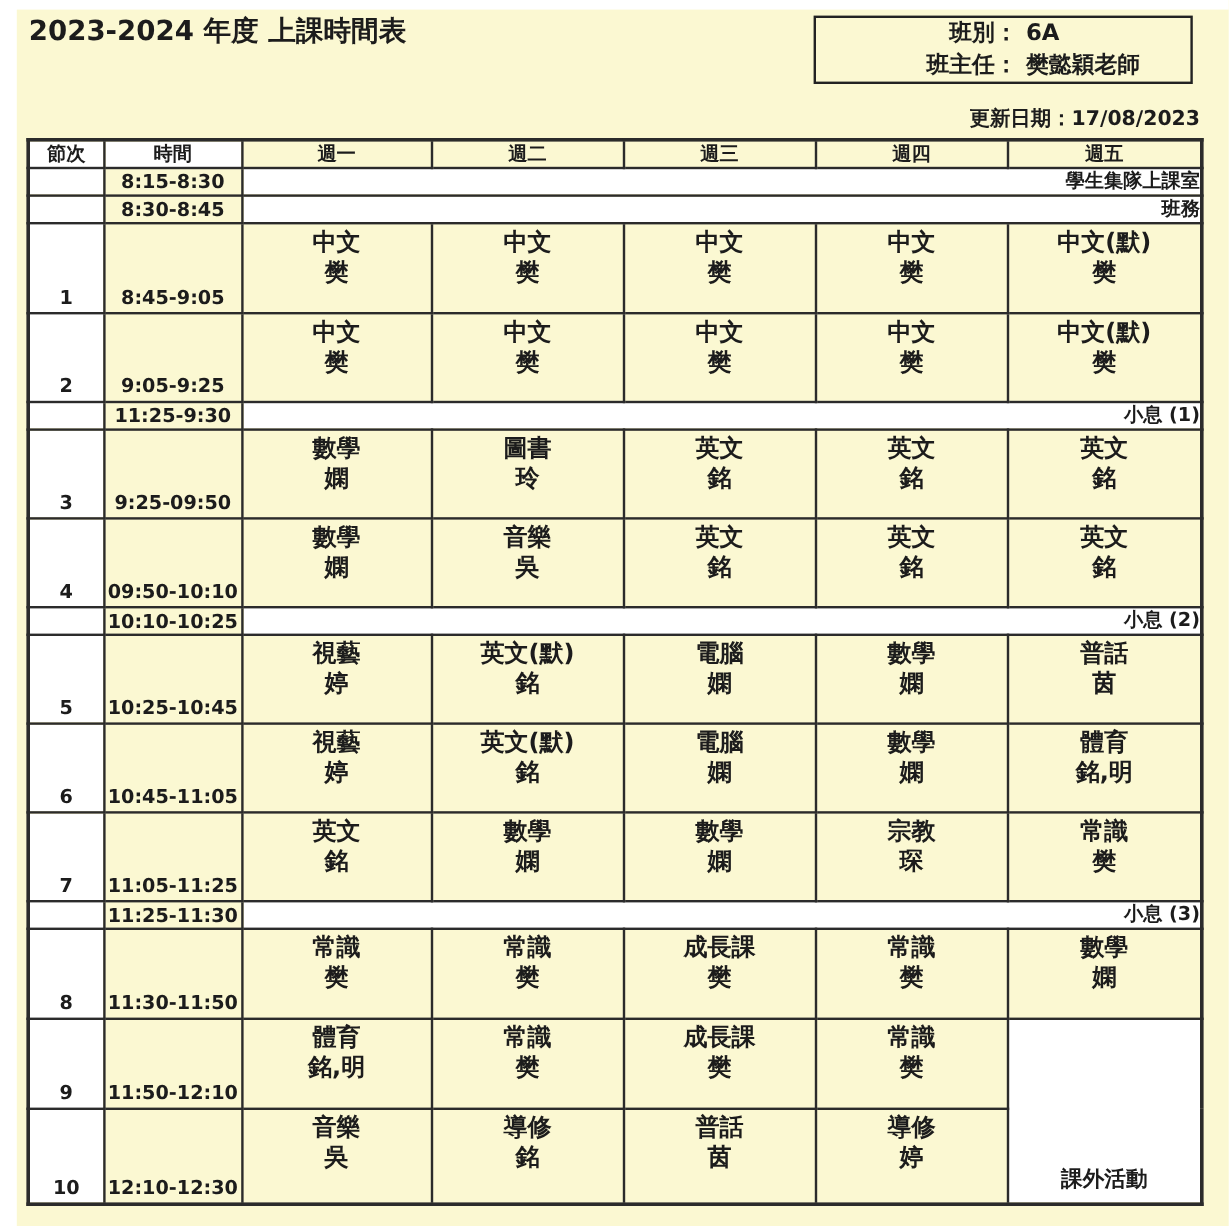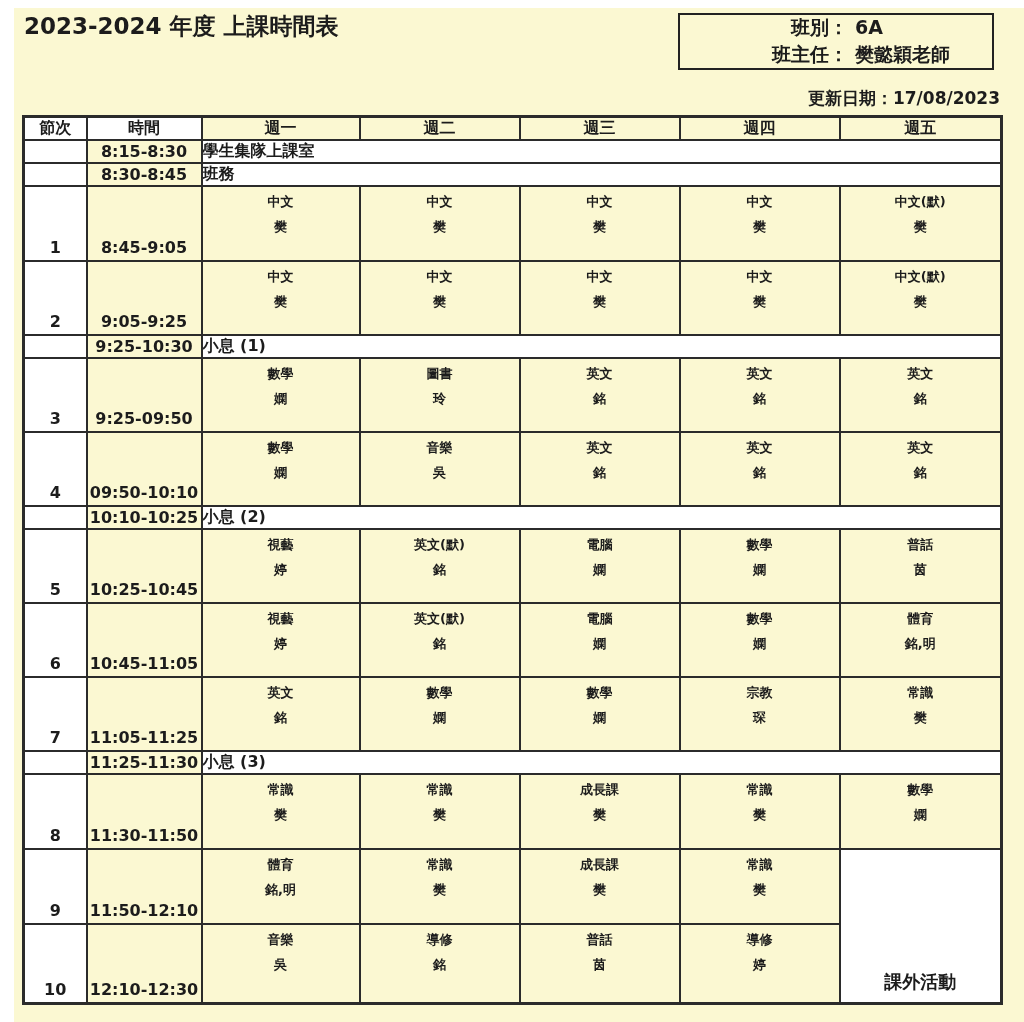--- a/index.html
+++ b/index.html
@@ -43,7 +43,7 @@
   td.time-cell{background:var(--cell-yellow);vertical-align:bottom;text-align:center;font-size:16px;font-weight:600;padding-bottom:3px;white-space:nowrap;}
   td.time-cell.mid{vertical-align:middle;padding-bottom:0;}
   td.subj-cell{background:var(--cell-yellow);vertical-align:top;text-align:center;font-size:13px;font-weight:600;line-height:25px;padding-top:2px;}
-  td.act-cell{background:var(--cell-white);vertical-align:middle;text-align:left;font-size:16px;font-weight:600;}
+  td.act-cell{background:var(--cell-white);vertical-align:middle;text-align:right;font-size:16px;font-weight:600;}
   td.eca-cell{background:var(--cell-white);vertical-align:bottom;text-align:center;font-size:18px;font-weight:600;padding-bottom:8px;}
 </style>
 </head>

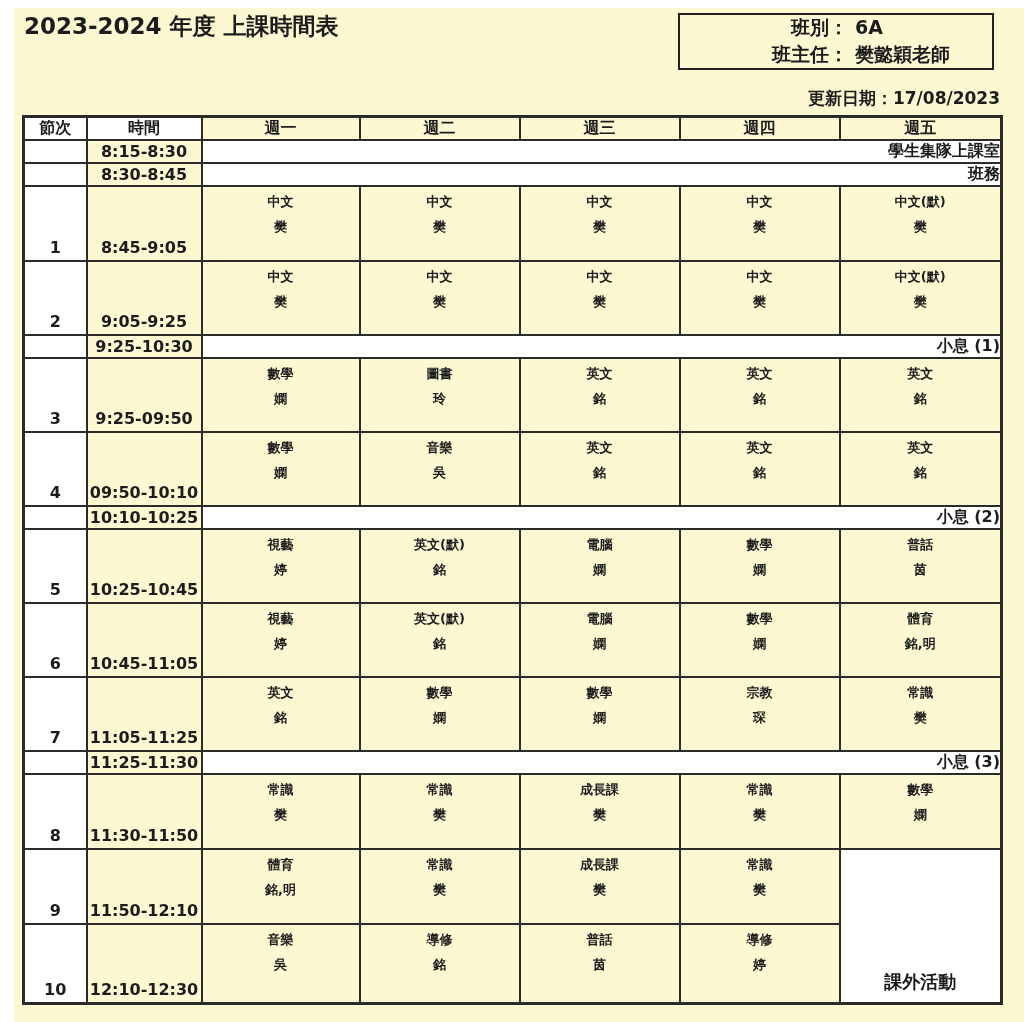--- a/index.html
+++ b/index.html
@@ -42,7 +42,7 @@
   td.num-cell{background:var(--cell-white);vertical-align:bottom;text-align:center;font-size:16px;font-weight:700;padding-bottom:3px;}
   td.time-cell{background:var(--cell-yellow);vertical-align:bottom;text-align:center;font-size:16px;font-weight:600;padding-bottom:3px;white-space:nowrap;}
   td.time-cell.mid{vertical-align:middle;padding-bottom:0;}
-  td.subj-cell{background:var(--cell-yellow);vertical-align:top;text-align:center;font-size:13px;font-weight:600;line-height:25px;padding-top:2px;}
+  td.subj-cell{background:var(--cell-yellow);vertical-align:top;text-align:center;font-size:20px;font-weight:600;line-height:25px;padding-top:2px;}
   td.act-cell{background:var(--cell-white);vertical-align:middle;text-align:right;font-size:16px;font-weight:600;}
   td.eca-cell{background:var(--cell-white);vertical-align:bottom;text-align:center;font-size:18px;font-weight:600;padding-bottom:8px;}
 </style>

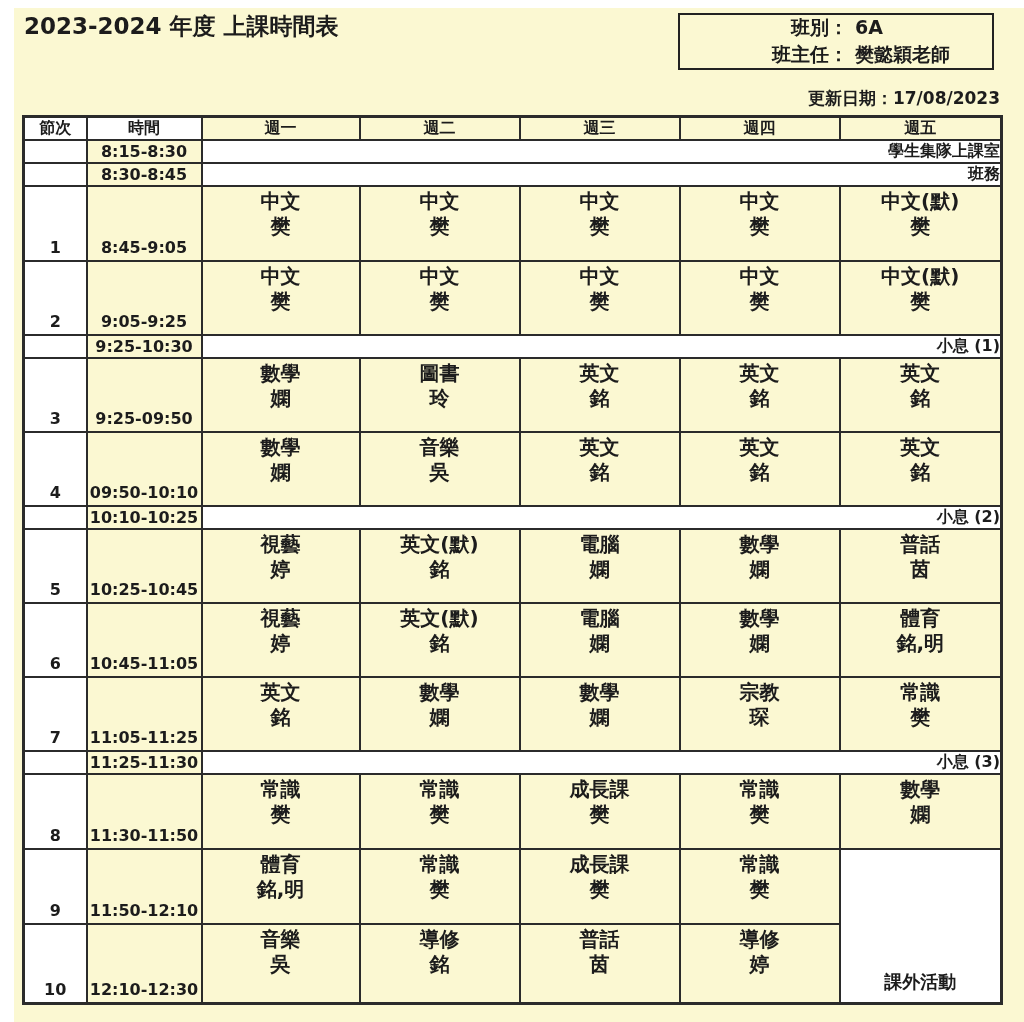--- a/index.html
+++ b/index.html
@@ -146,7 +146,7 @@
       </tr>
       <tr style="height: 22px;">
         <td class="num-cell"></td>
-        <td class="time-cell mid">9:25-10:30</td>
+        <td class="time-cell mid">11:25-9:30</td>
         <td colspan="5" class="act-cell">小息 (1)</td>
       </tr>
       <tr style="height: 74px;">

